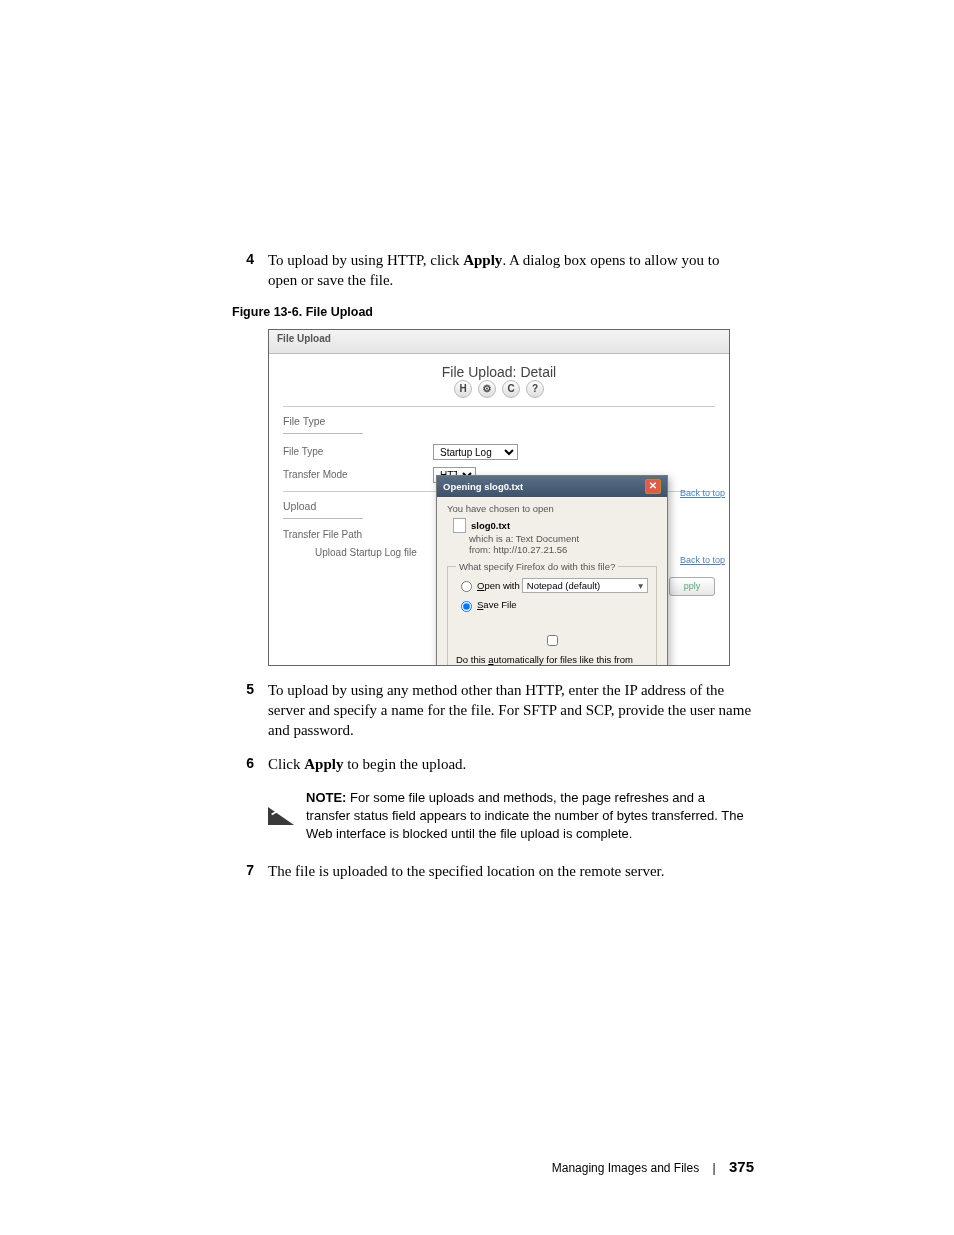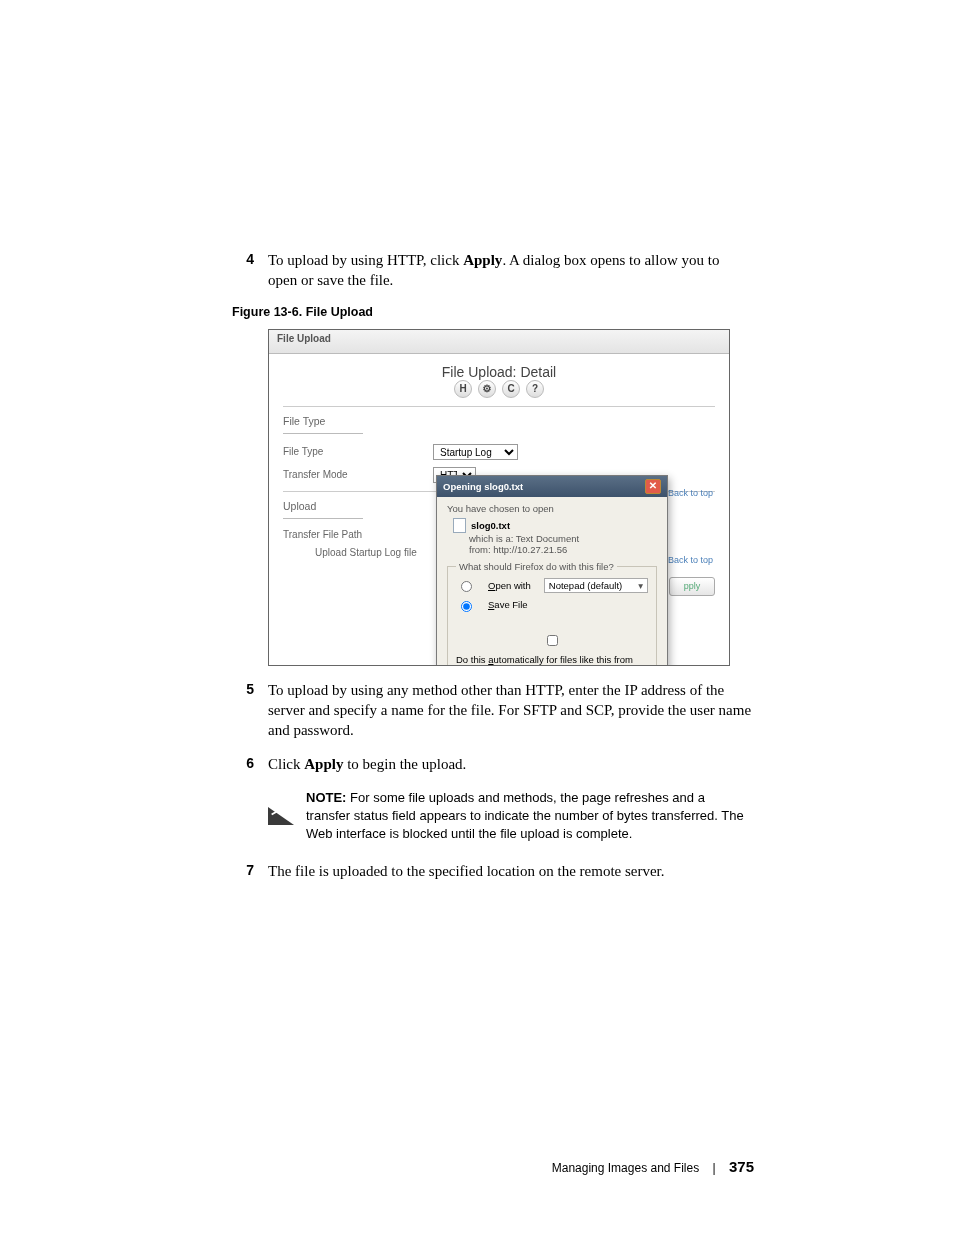--- a/index.html
+++ b/index.html
@@ -33,7 +33,7 @@
   .shot .row { display:flex; align-items:center; margin-bottom:7px; }
   .shot .row .lbl { width:150px; font-size:10px; color:#666; }
   .shot .sel { font-size:10px; border:1px solid #999; background:#fff; padding:1px 2px; height:16px; }
-  .shot .back { position:absolute; right:16px; font-size:9px; color:#4a7fb8; } 
+  .shot .back { position:absolute; right:4px; font-size:9px; color:#4a7fb8; text-decoration:underline; } 
   .shot .apply { position:absolute; right:14px; top:247px; width:44px; height:17px; font-size:9px; background:linear-gradient(#fff,#e6e6e6); border:1px solid #aaa; border-radius:3px; color:#5a7; line-height:16px; text-align:center; }
 
   

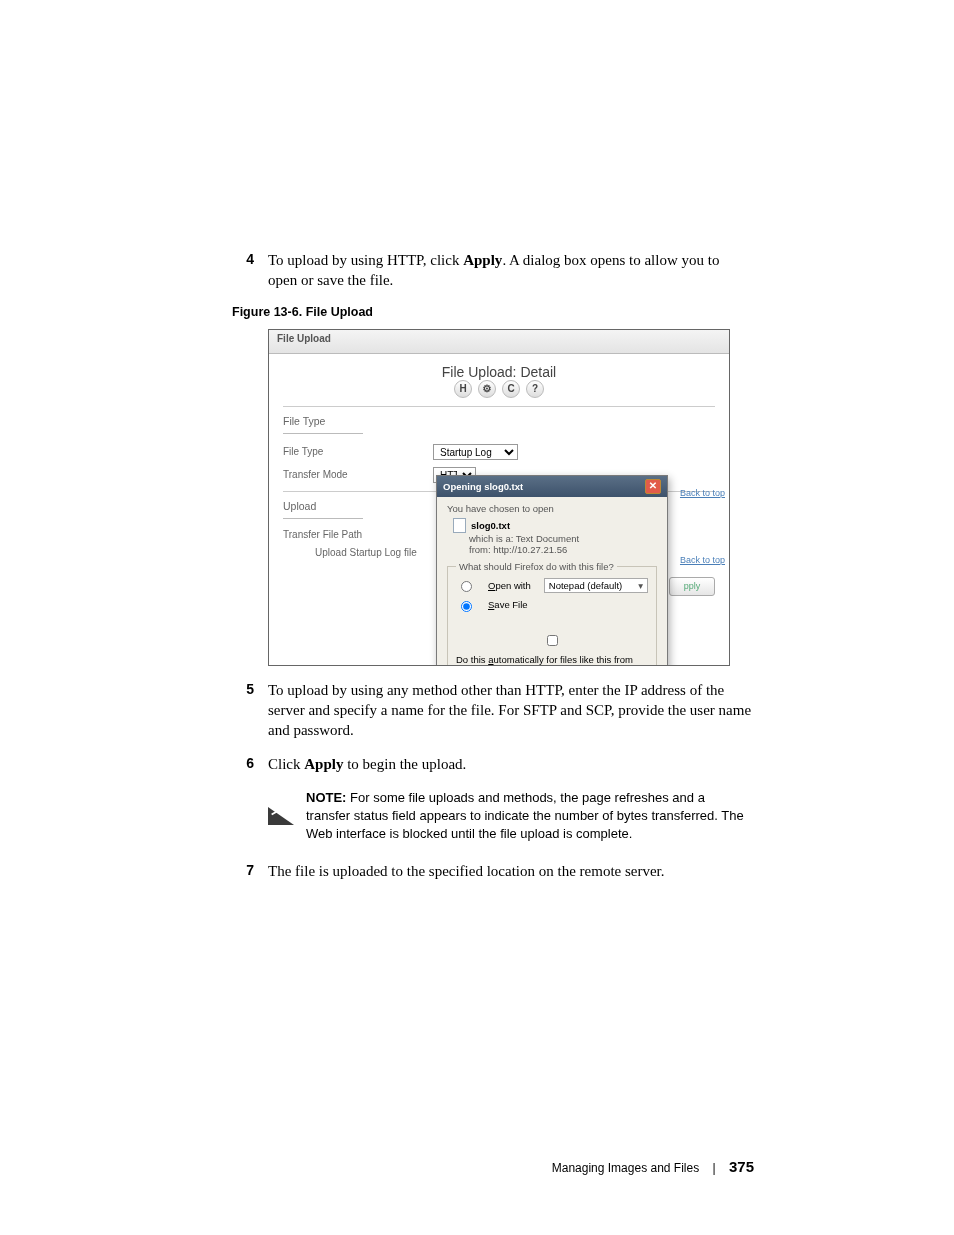--- a/index.html
+++ b/index.html
@@ -129,7 +129,7 @@
           <div class="muted" style="margin-left:22px;">which is a: Text Document</div>
           <div class="muted" style="margin-left:22px;">from: http://10.27.21.56</div>
           <fieldset>
-            <legend>What should Firefox do with this file?</legend>
+            <legend>What specify Firefox do with this file?</legend>
             <div class="radio-row">
               <input type="radio" name="dl" style="">
               <span><span class="under">O</span>pen with</span>

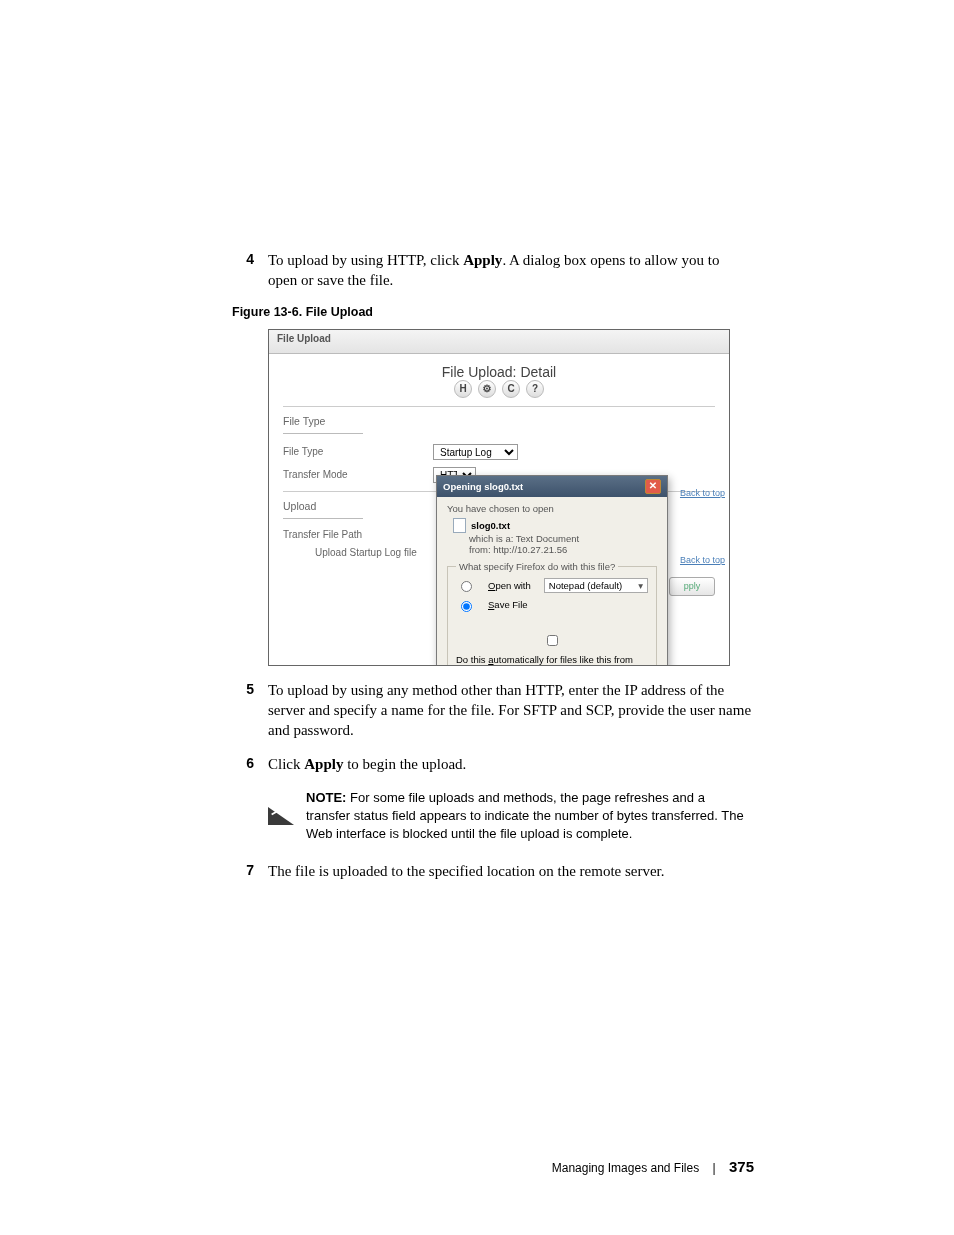--- a/index.html
+++ b/index.html
@@ -46,7 +46,7 @@
   .dlg .fileline .fic { width:11px; height:13px; border:1px solid #9ab; background:#fff; }
   .dlg fieldset { border:1px solid #c8c4b8; margin:6px 0 4px; padding:6px 8px 8px; }
   .dlg fieldset legend { font-size:9.5px; color:#555; padding:0 3px; }
-  .dlg .radio-row { display:flex; align-items:center; gap:13px; margin-bottom:5px; }
+  .dlg .radio-row { display:flex; align-items:center; gap:2px; margin-bottom:5px; }
   .dlg input[type=radio] { width:11px; height:11px; }
   .dlg input[type=checkbox] { width:11px; height:11px; }
   .dlg .appname { border:1px solid #aaa; background:#fff; flex:1; padding:1px 4px; display:flex; justify-content:space-between; }

